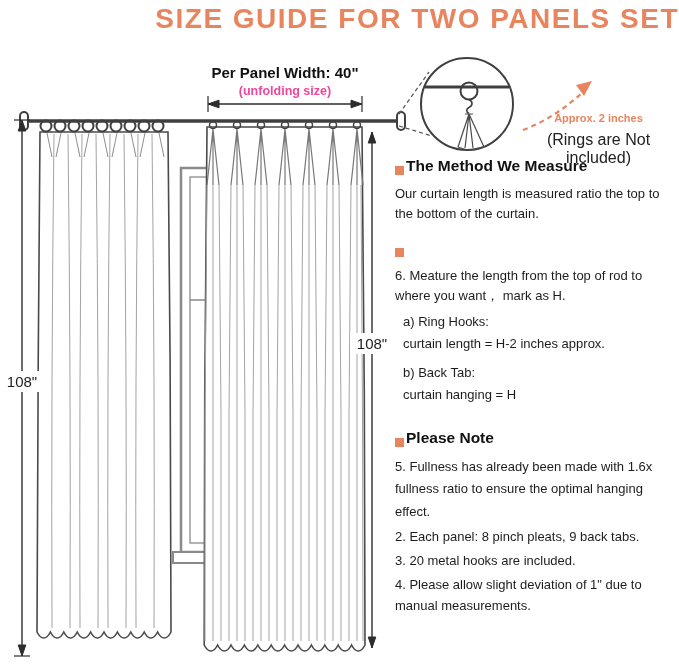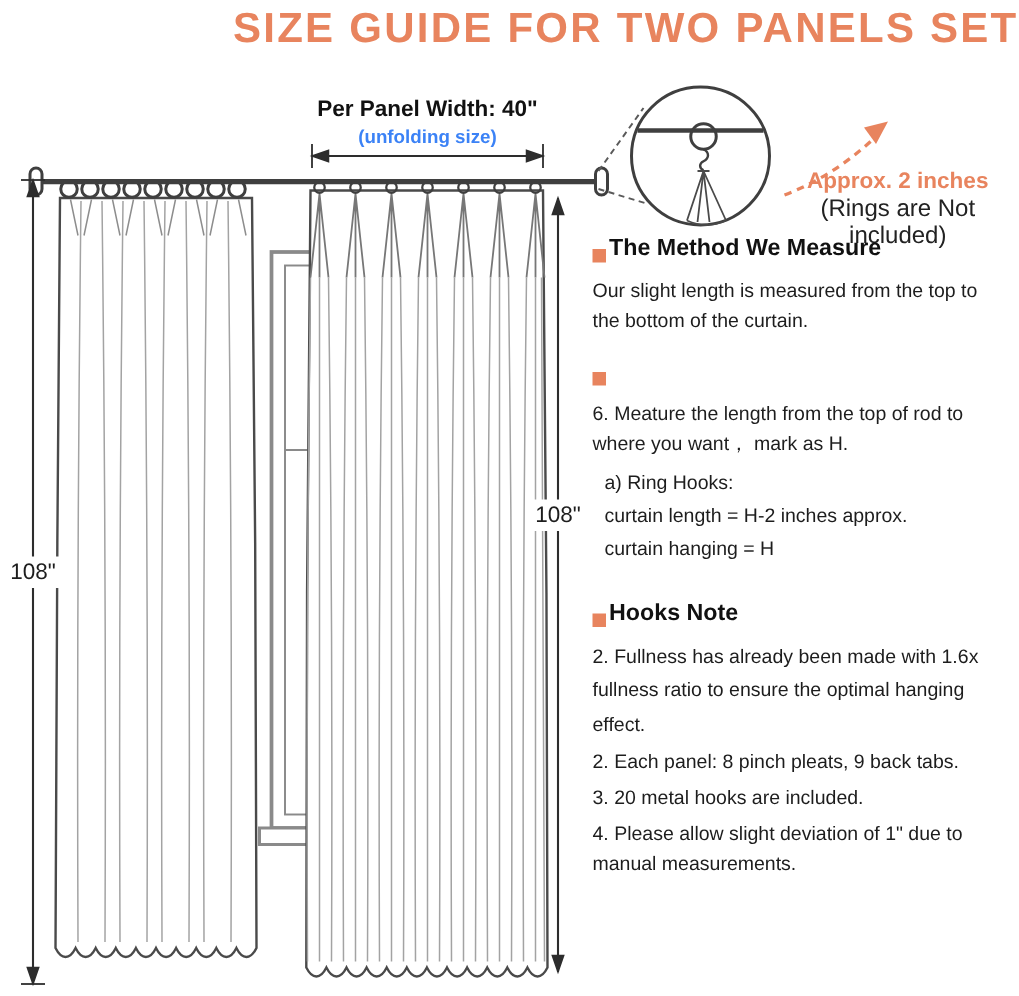--- a/index.html
+++ b/index.html
@@ -17,7 +17,7 @@
 
   .lbl { position:absolute; text-align:center; }
   .width-label  { left:172px; top:64px;  width:226px; font-size:15px; font-weight:700; color:#111; }
-  .width-sub    { left:172px; top:84px;  width:226px; font-size:12.5px; font-weight:700; color:#3b82f6; }
+  .width-sub    { left:172px; top:84px;  width:226px; font-size:12.5px; font-weight:700; color:#ec4899; }
   .h-left  { left:0px;   top:371px; width:44px; font-size:15px; background:#fff; padding:2px 0; }
   .h-right { left:350px; top:333px; width:44px; font-size:15px; background:#fff; padding:2px 0; }
   .approx  { left:518px; top:112px; width:161px; font-size:15px; font-weight:700; color:#E8845E; }

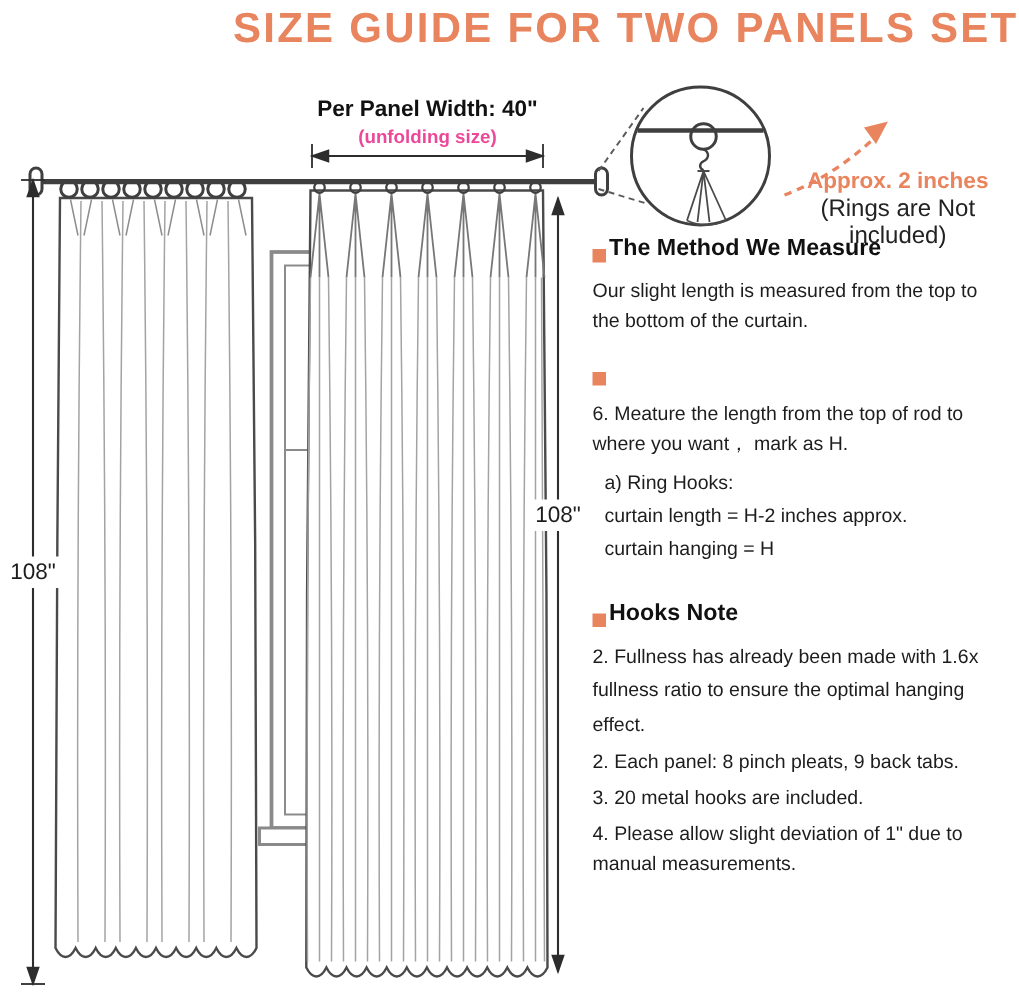--- a/index.html
+++ b/index.html
@@ -20,7 +20,7 @@
   .width-sub    { left:172px; top:84px;  width:226px; font-size:12.5px; font-weight:700; color:#ec4899; }
   .h-left  { left:0px;   top:371px; width:44px; font-size:15px; background:#fff; padding:2px 0; }
   .h-right { left:350px; top:333px; width:44px; font-size:15px; background:#fff; padding:2px 0; }
-  .approx  { left:518px; top:112px; width:161px; font-size:15px; font-weight:700; color:#E8845E; }
+  .approx  { left:518px; top:112px; width:161px; font-size:11px; font-weight:700; color:#E8845E; }
   .rings-note { left:518px; top:131px; width:161px; font-size:16px; color:#222; }
 
   .right-col { position:absolute; left:395px; top:157px; width:266px; }

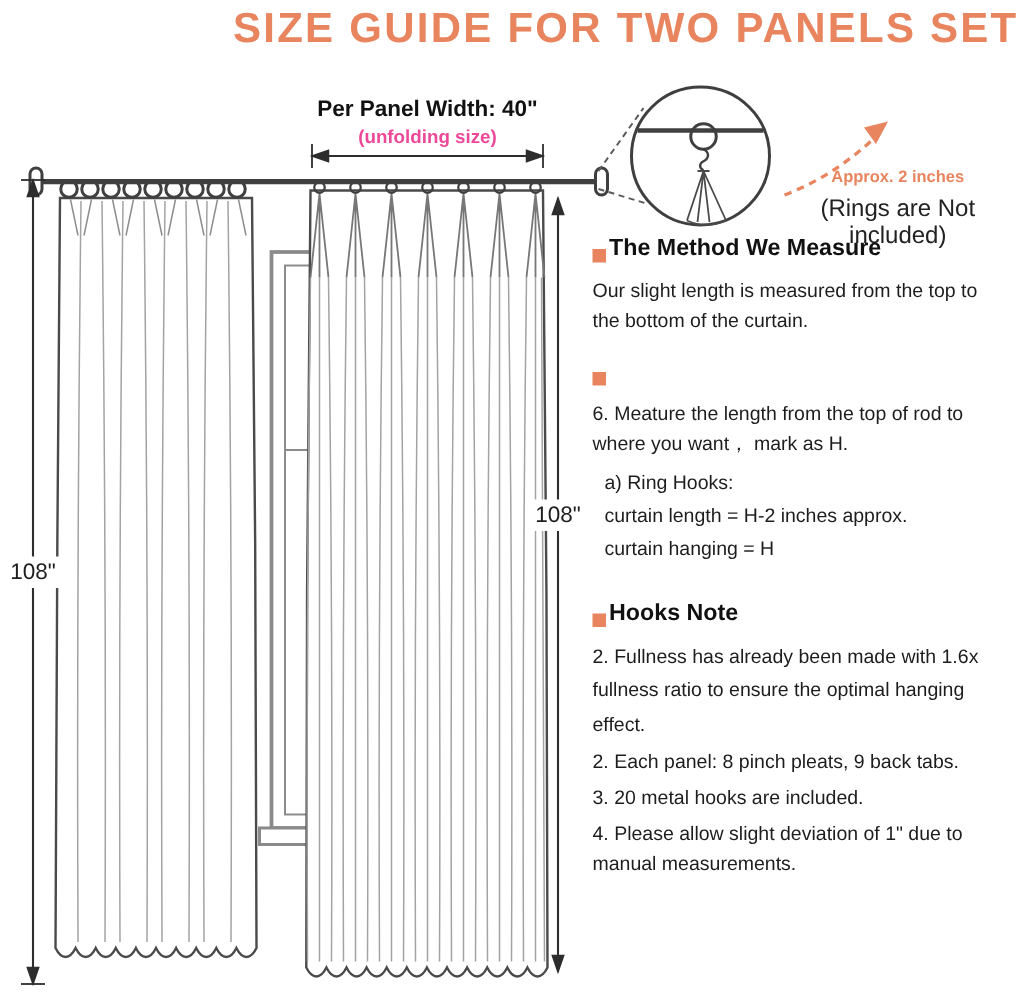--- a/index.html
+++ b/index.html
@@ -162,7 +162,7 @@
       <span class="bullet"></span>
       <h3>The Method We Measure</h3>
     </div>
-    <p>Our slight length is measured from the top to the bottom of the curtain.</p>
+    <p>Our curtain length is measured ratio the top to the bottom of the curtain.</p>
   </div>
 
   <div class="sec">

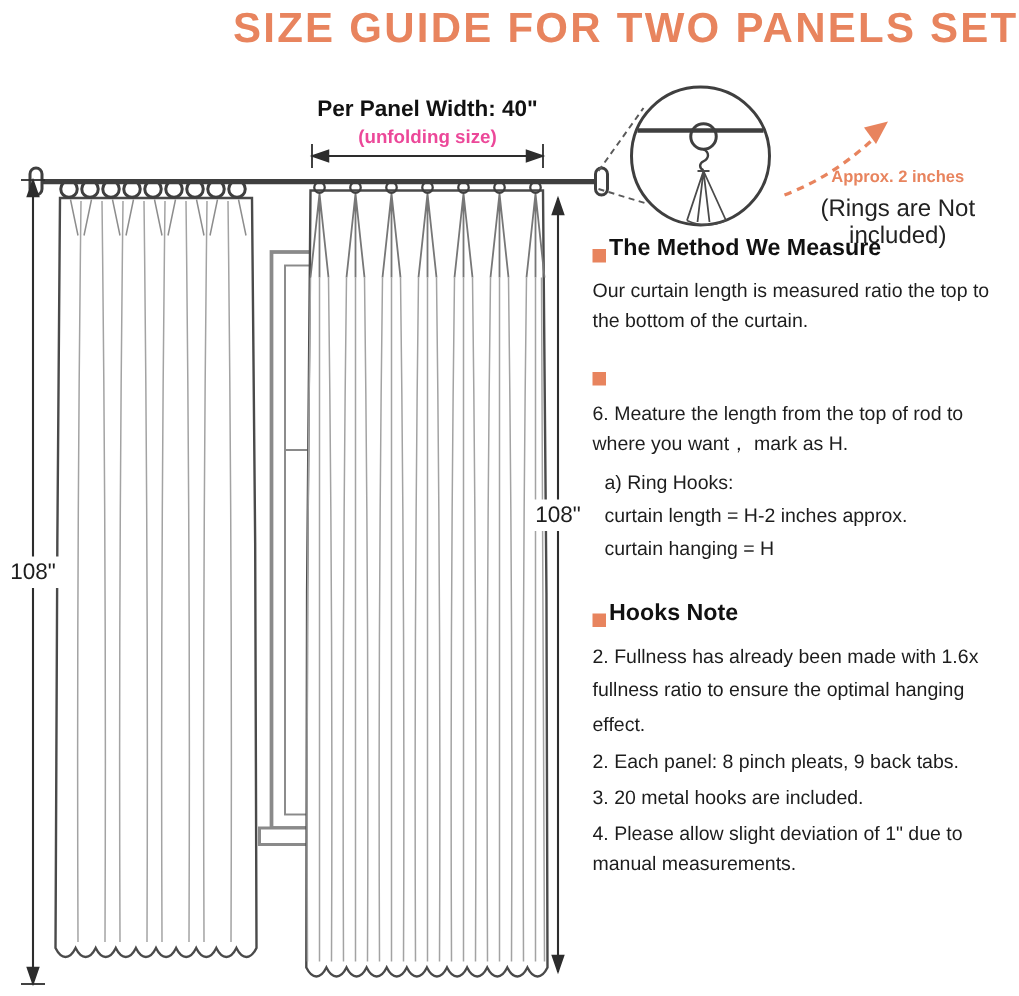--- a/index.html
+++ b/index.html
@@ -173,6 +173,7 @@
     <div class="options">
       <p>a) Ring Hooks:</p>
       <p>curtain length = H-2 inches approx.</p>
+      <p class="opt-b">b) Back Tab:</p>
       <p>curtain hanging = H</p>
     </div>
   </div>

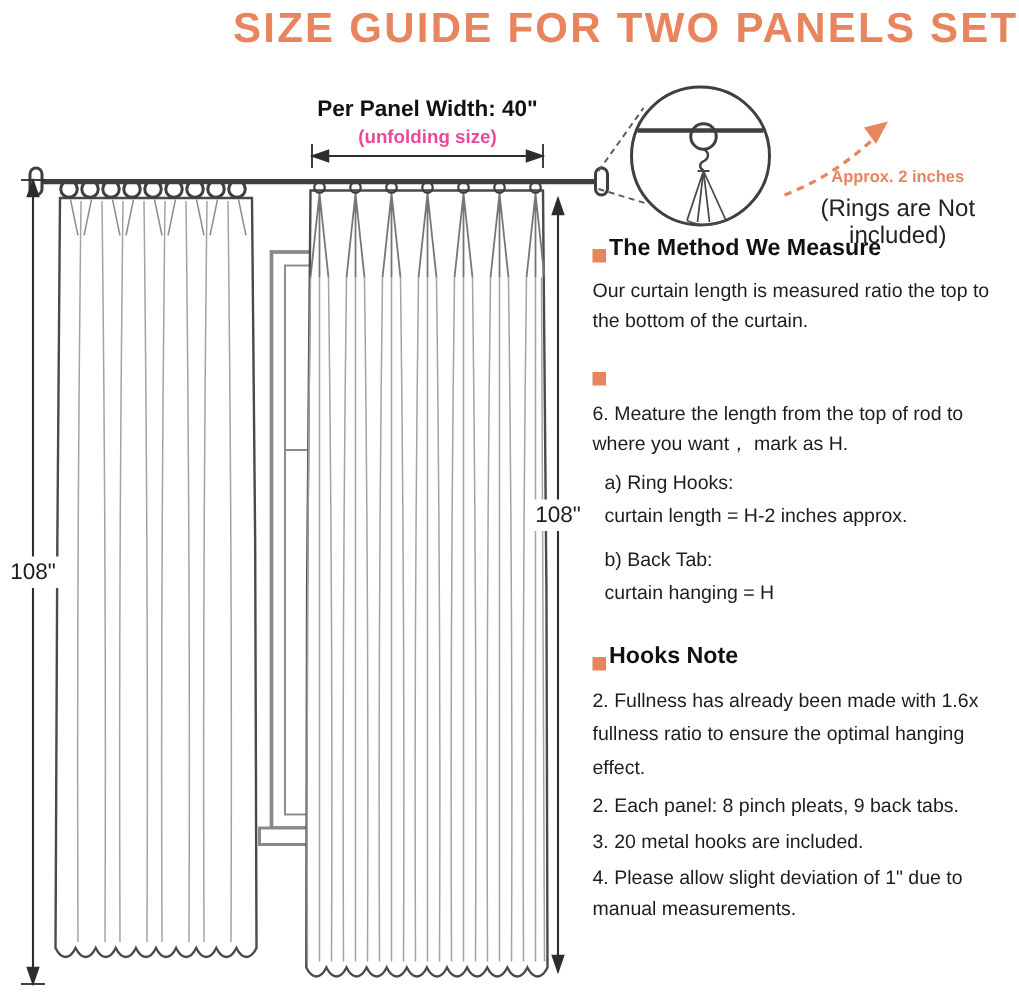--- a/index.html
+++ b/index.html
@@ -181,7 +181,7 @@
   <div class="sec notes">
     <div class="sec-head">
       <span class="bullet"></span>
-      <h3>Hooks Note</h3>
+      <h3>Please Note</h3>
     </div>
     <p class="long">2. Fullness has already been made with 1.6x fullness ratio to ensure the optimal hanging effect.</p>
     <p>2. Each panel: 8 pinch pleats, 9 back tabs.</p>

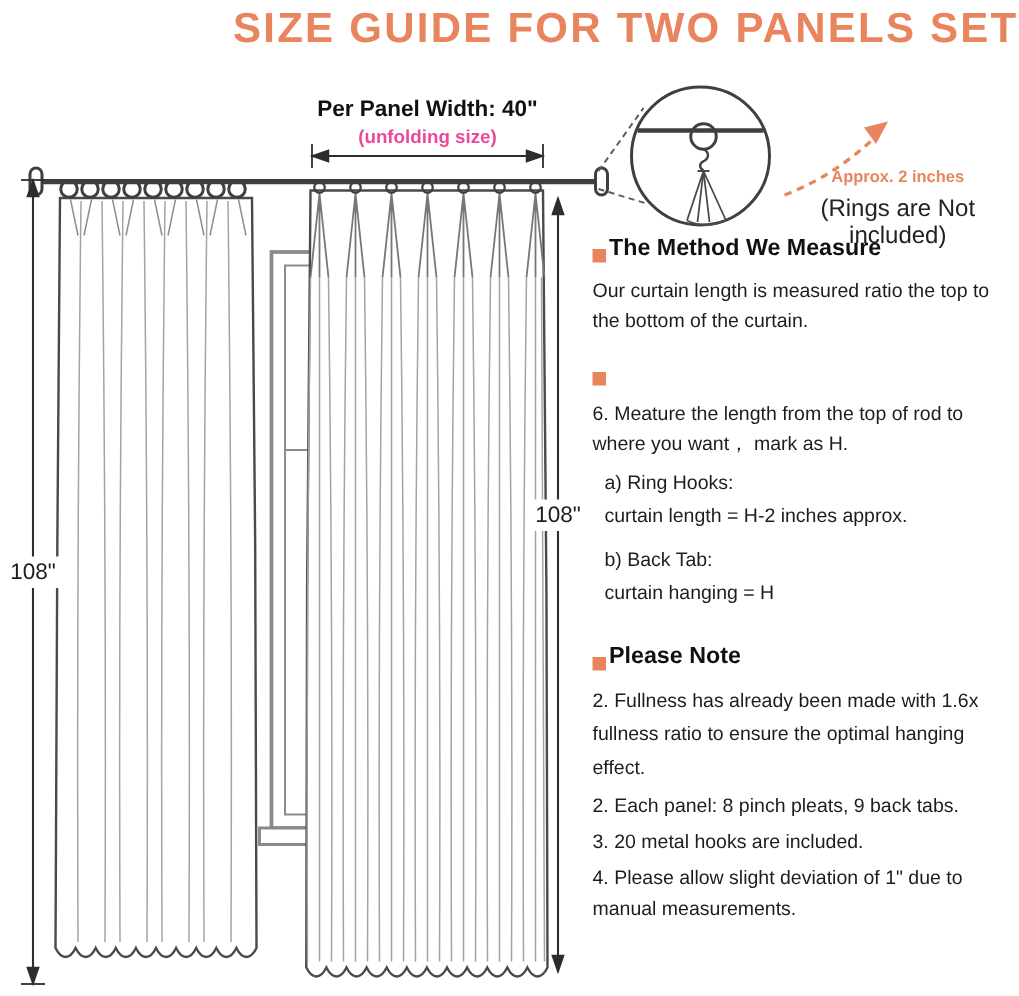--- a/index.html
+++ b/index.html
@@ -183,7 +183,7 @@
       <span class="bullet"></span>
       <h3>Please Note</h3>
     </div>
-    <p class="long">2. Fullness has already been made with 1.6x fullness ratio to ensure the optimal hanging effect.</p>
+    <p class="long">5. Fullness has already been made with 1.6x fullness ratio to ensure the optimal hanging effect.</p>
     <p>2. Each panel: 8 pinch pleats, 9 back tabs.</p>
     <p>3. 20 metal hooks are included.</p>
     <p>4. Please allow slight deviation of 1" due to manual measurements.</p>

